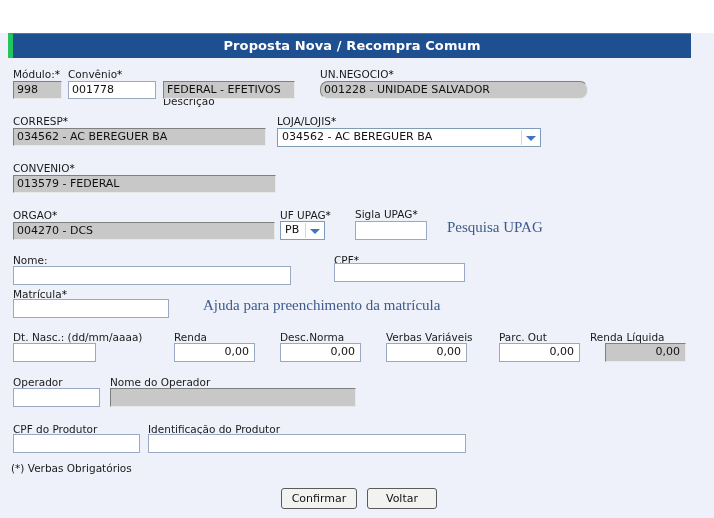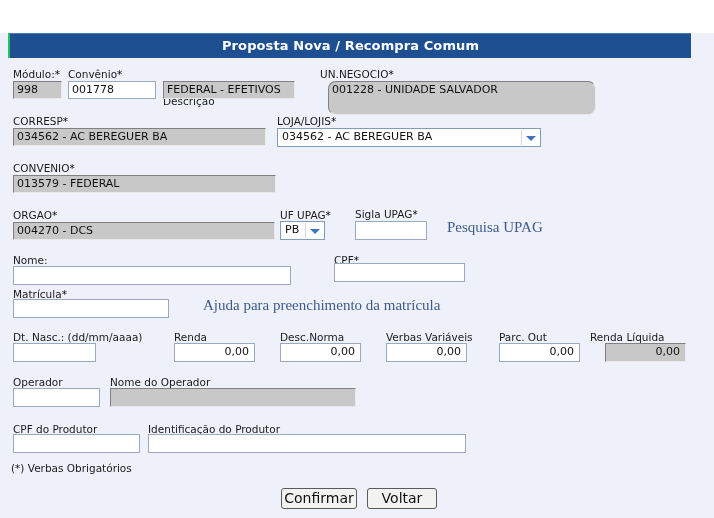--- a/index.html
+++ b/index.html
@@ -39,7 +39,7 @@
     height: 25px;
     background: #1e4f91;
     border-top: 1px solid #4a7ab8;
-    border-left: 2px solid #22c55e;
+    border-left: 5px solid #22c55e;
     box-sizing: border-box;
   }
   .titlebar .title-text {

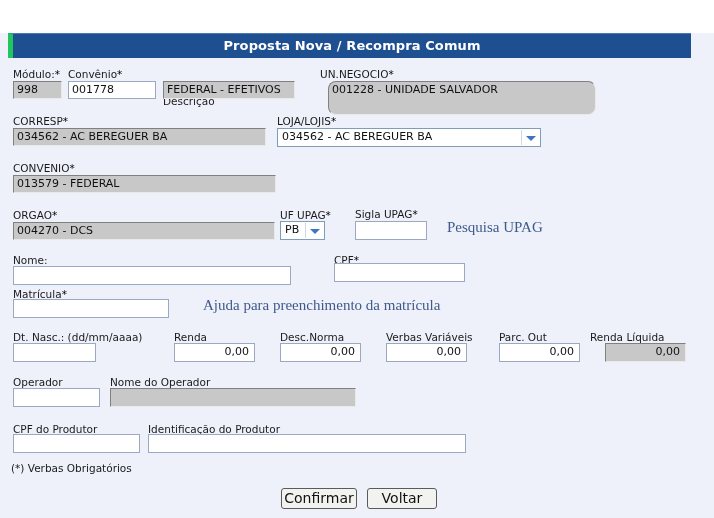--- a/index.html
+++ b/index.html
@@ -199,7 +199,7 @@
   <div class="lbl" style="left:320px; top:68px;">
     <span>UN.NEGOCIO</span><span class="star">*</span>
   </div>
-  <div class="fld-ro" style="left:328px; top:81px; width:268px; height:34px;border-radius:8px;">001228 - UNIDADE SALVADOR</div>
+  <div class="fld-ro" style="left:320px; top:81px; width:268px; height:18px;border-radius:8px;">001228 - UNIDADE SALVADOR</div>
 
   <div class="lbl" style="left:13px; top:115px;">
     <span>CORRESP</span><span class="star">*</span>

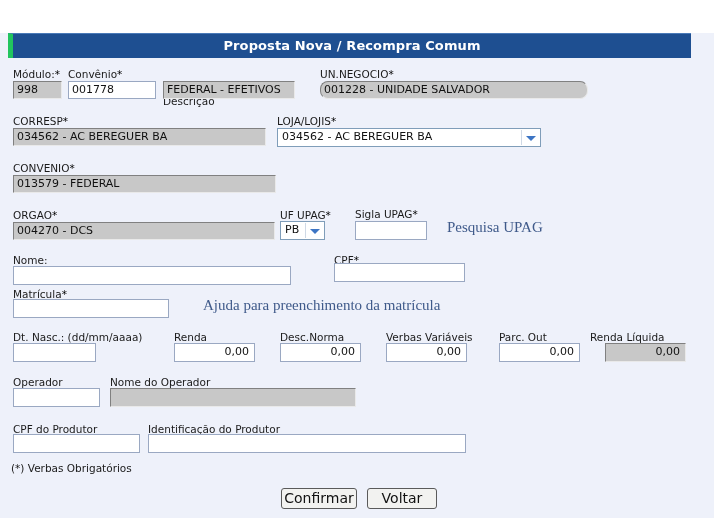--- a/index.html
+++ b/index.html
@@ -161,7 +161,7 @@
     border: 1px solid #5a5a5a;
     border-radius: 3px;
     box-sizing: border-box;
-    font-size: 14px;
+    font-size: 11px;
     color: #111;
     text-align: center;
     line-height: 19px;

